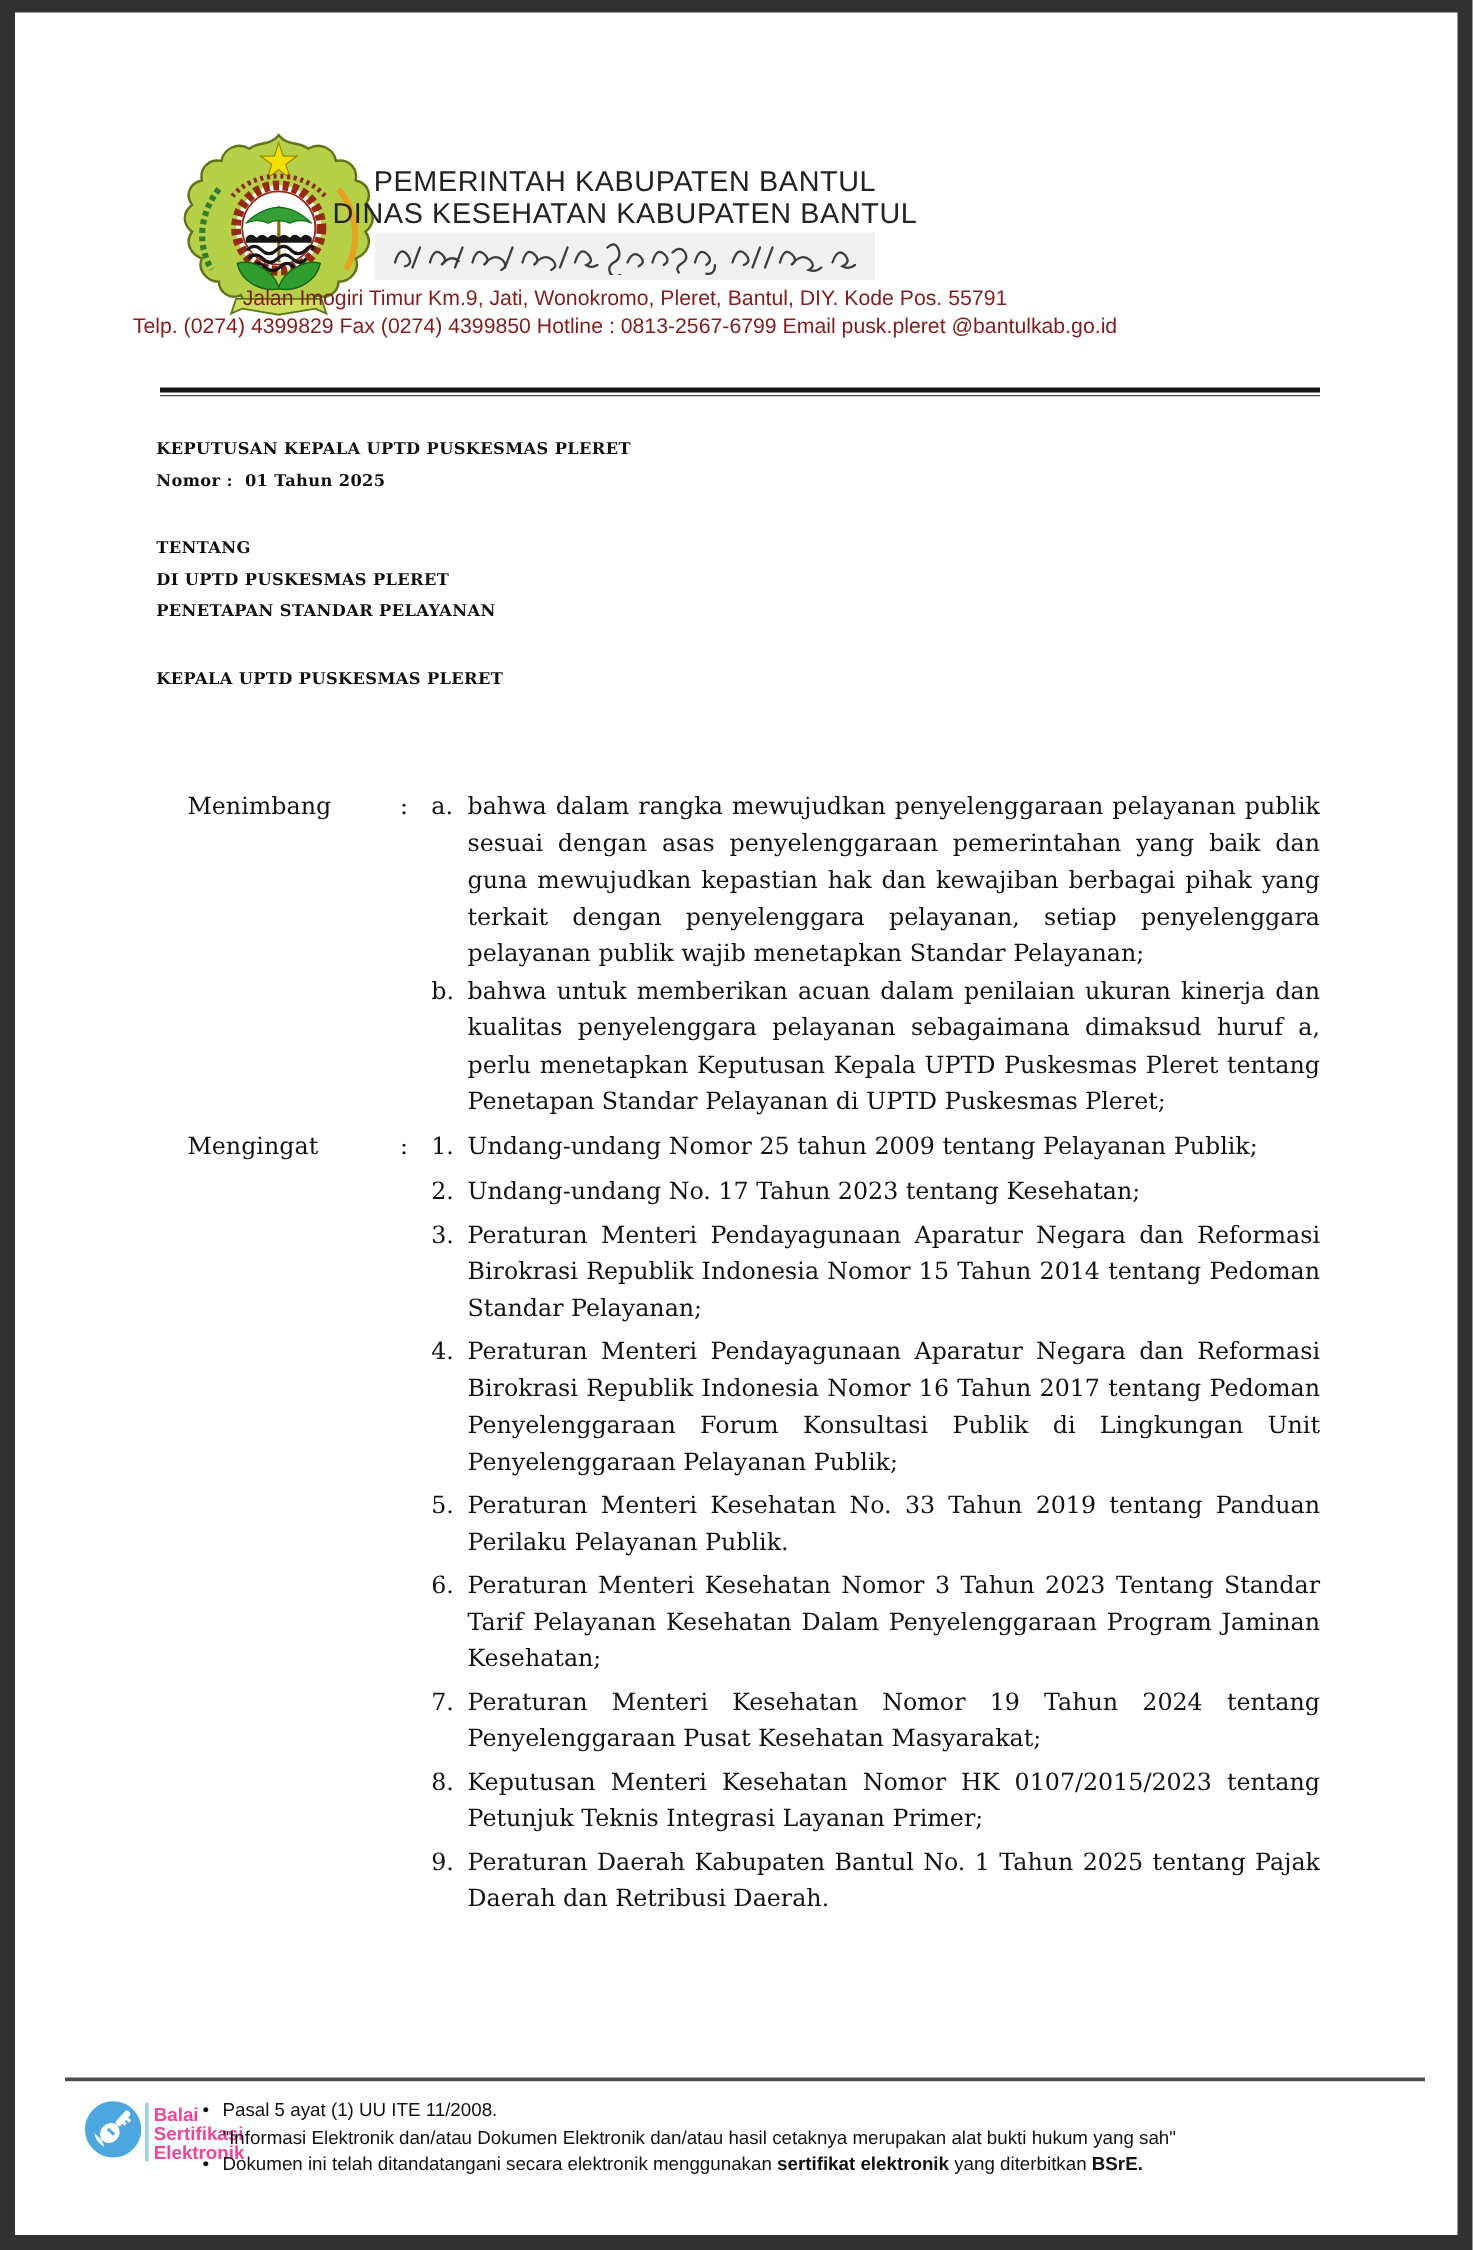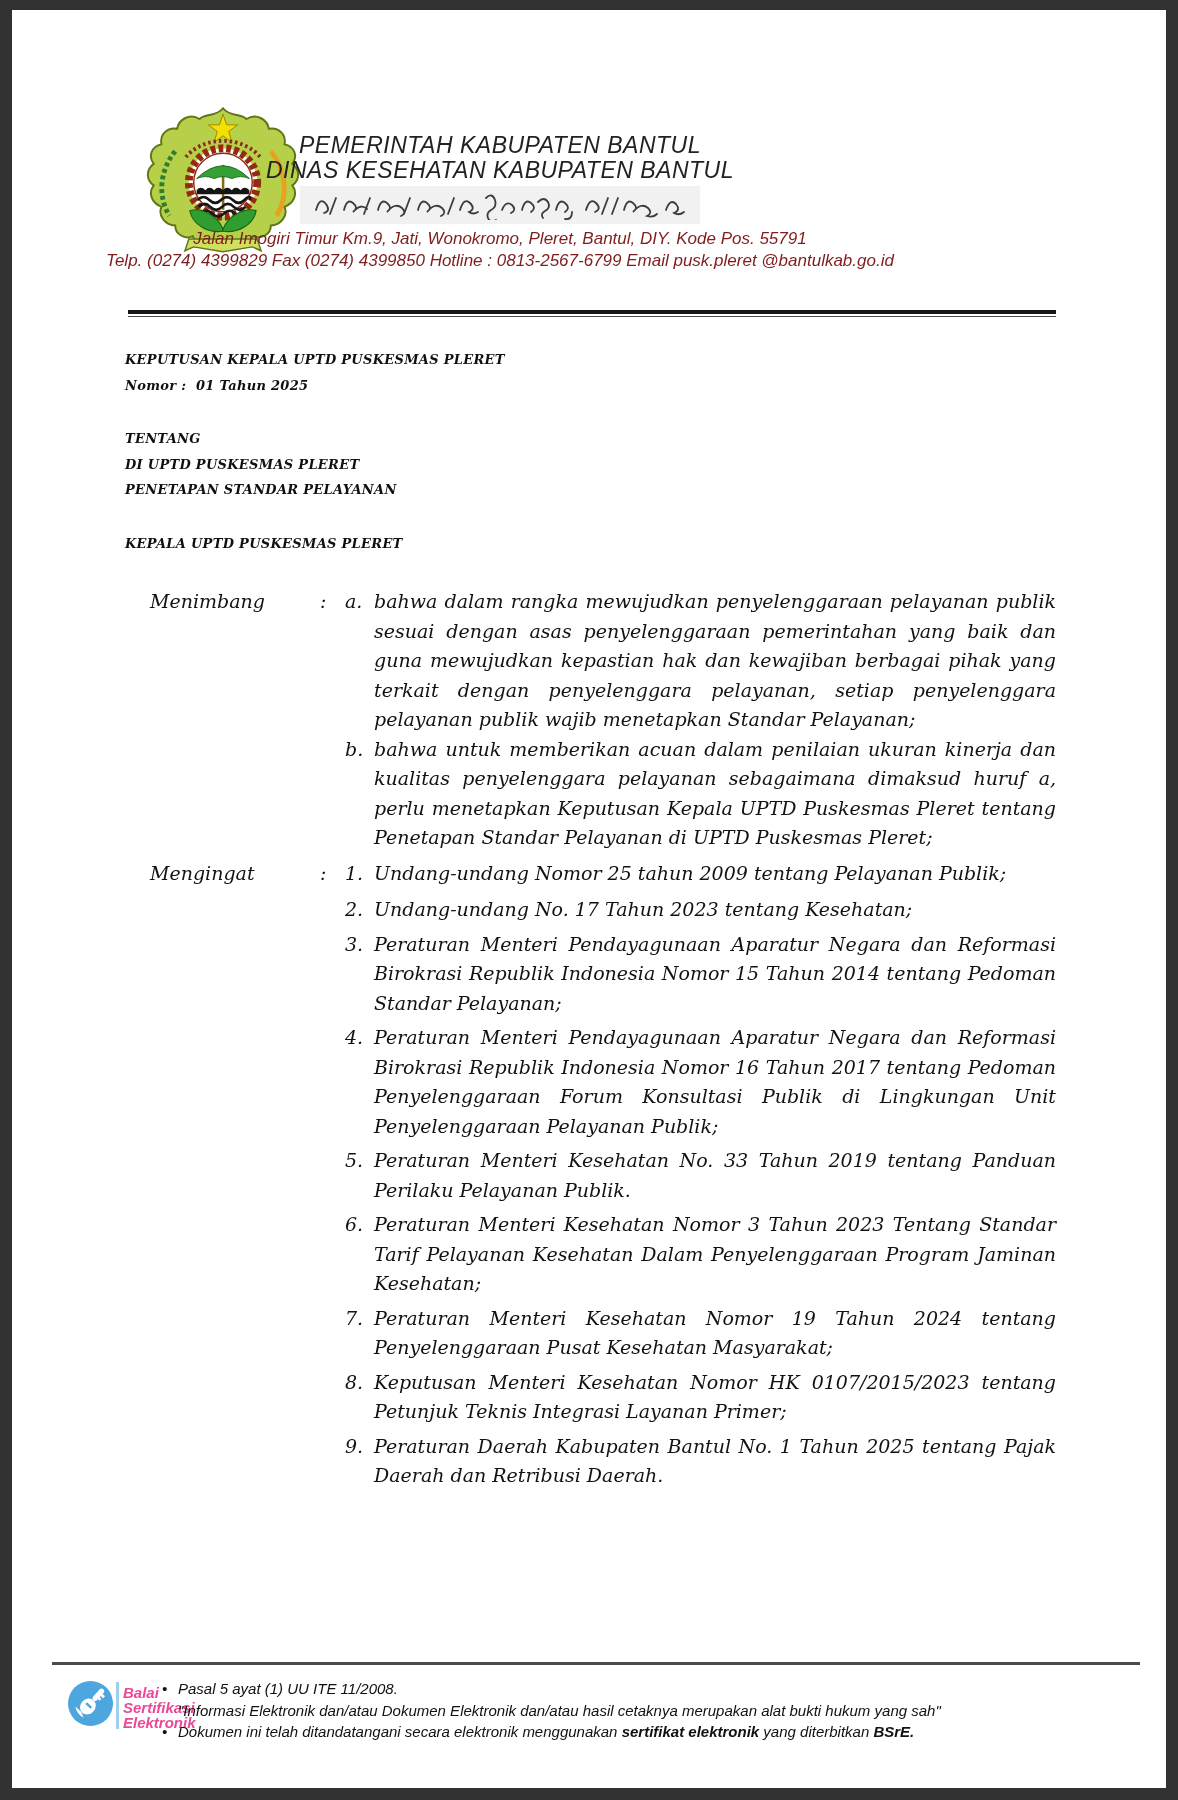--- a/index.html
+++ b/index.html
@@ -12,7 +12,7 @@
   }
   .page{
     position:absolute;left:12px;top:10px;width:1154px;height:1778px;
-    background:#ffffff;color:#1b1b1b;overflow:hidden;font-style:italic;
+    background:#ffffff;color:#1b1b1b;overflow:hidden;
   }
 
   

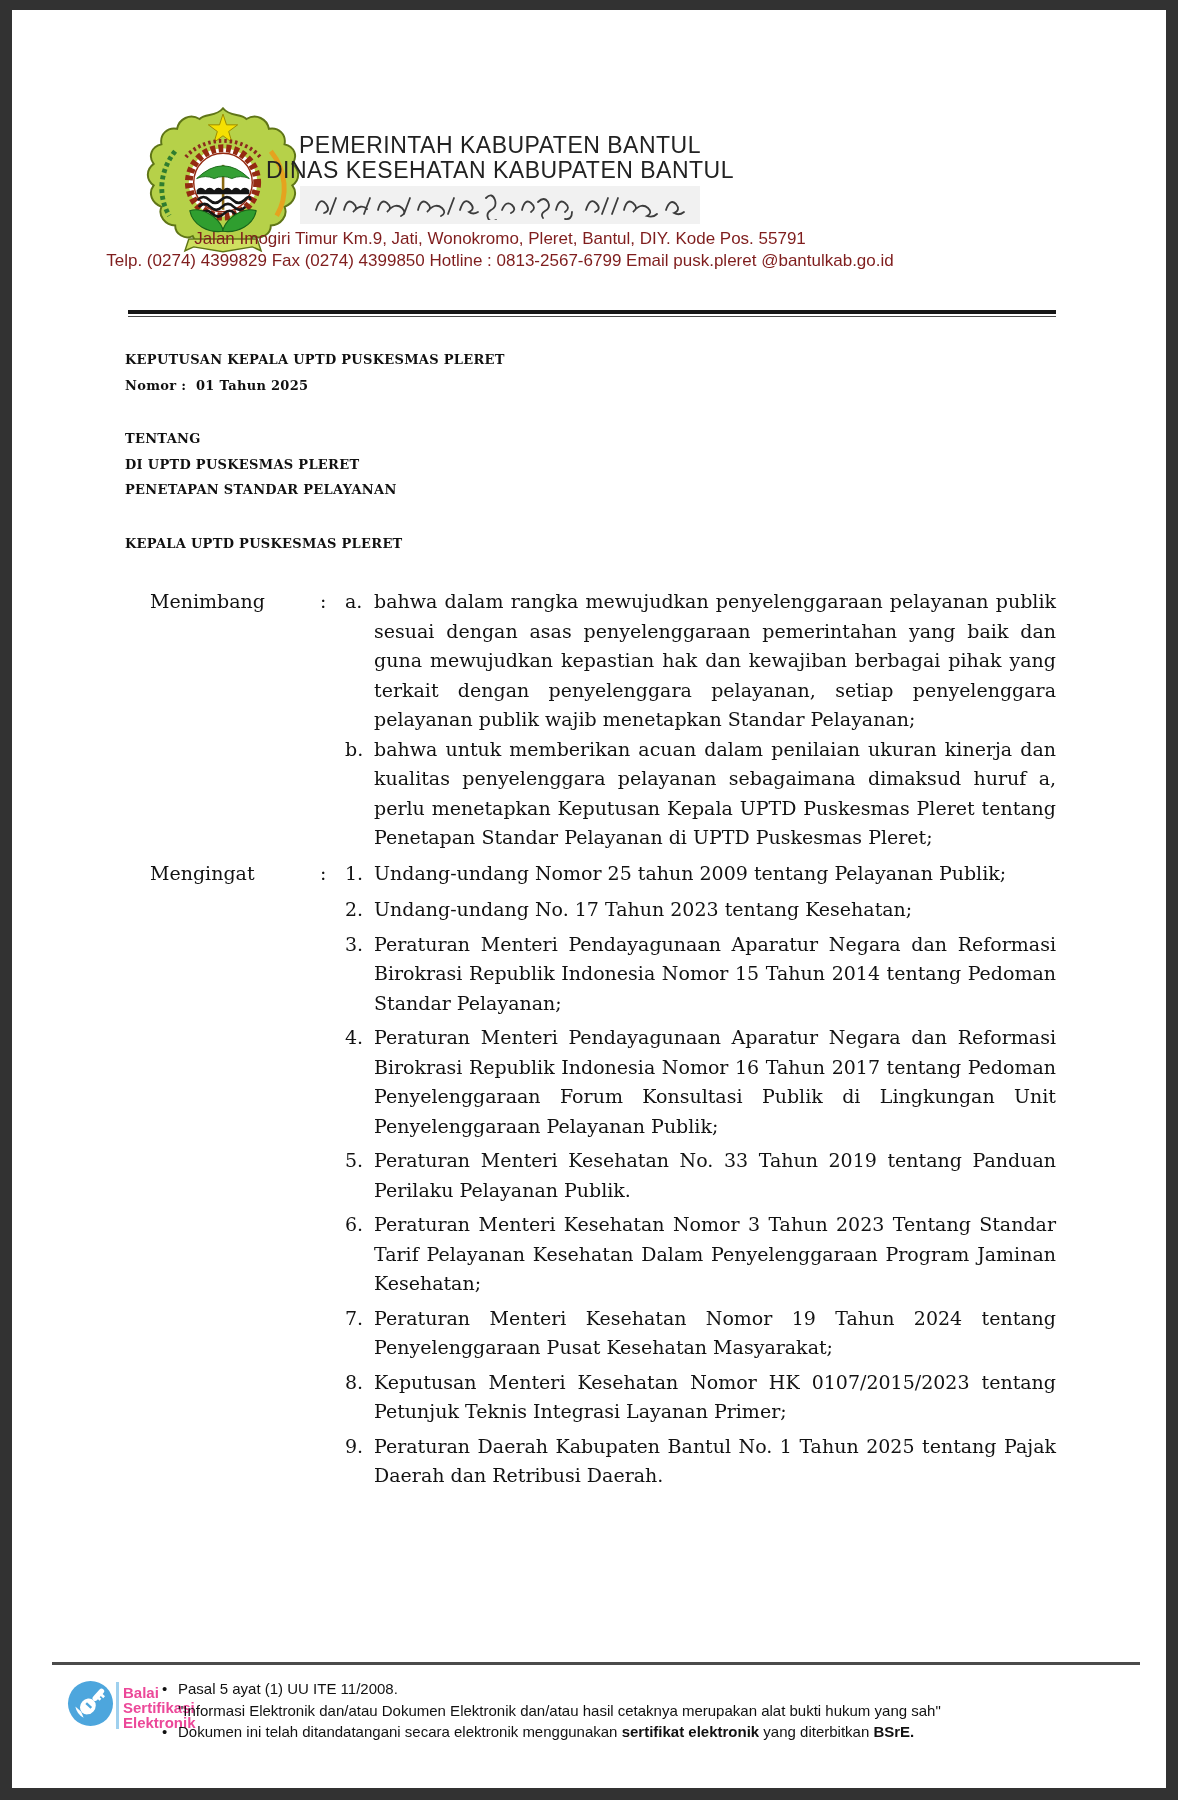--- a/index.html
+++ b/index.html
@@ -50,7 +50,7 @@
   .li{display:flex;}
   .li .m{flex:0 0 29px;}
   .li .tx{flex:1 1 auto;text-align:justify;text-align-last:left;}
-  .menimbang{margin-bottom:6px;}
+  .menimbang{margin-bottom:6px;margin-top:44px;}
   .mengingat .li{margin-bottom:5px;}
   .mengingat .li:nth-child(2){margin-top:7px;}
 

